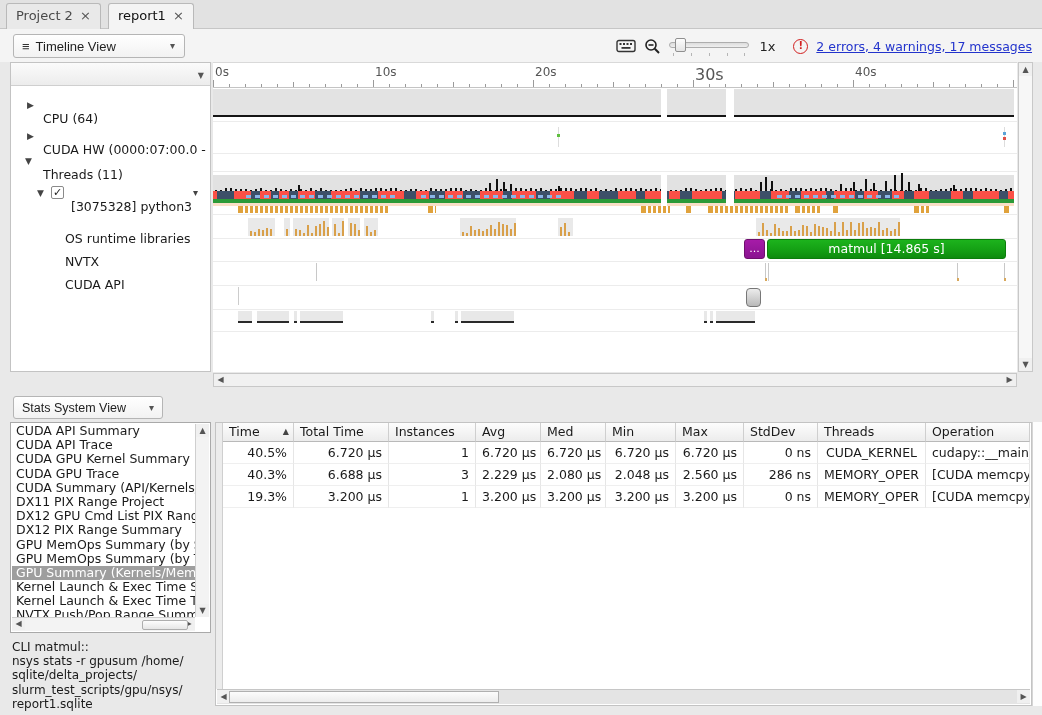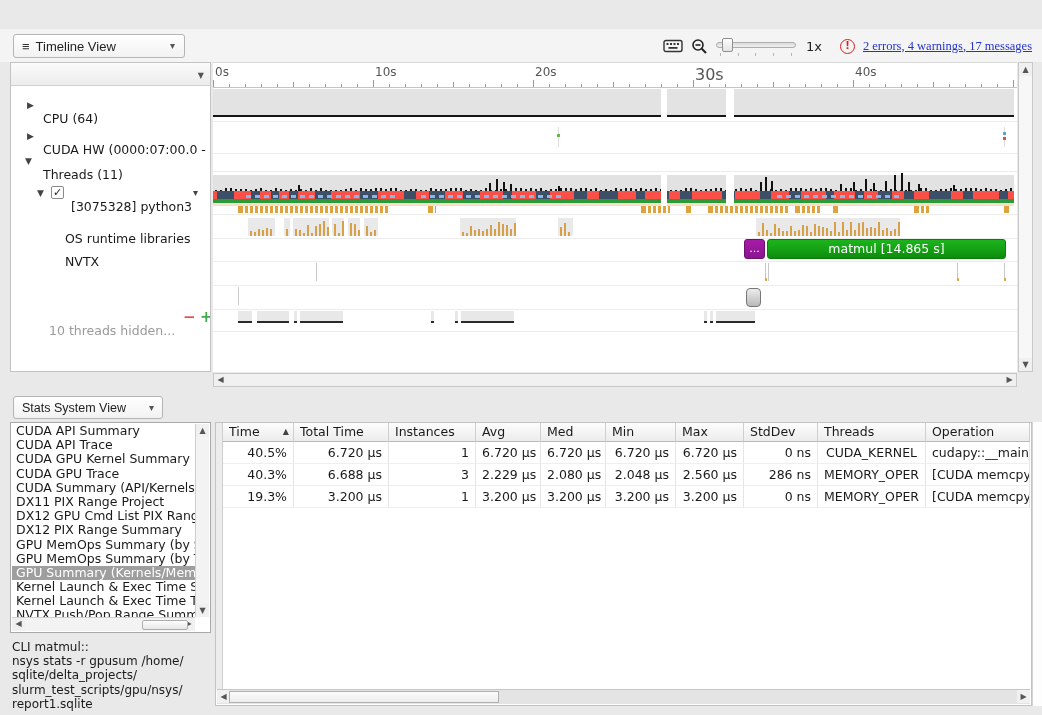--- a/index.html
+++ b/index.html
@@ -79,6 +79,10 @@
 
 <div class="window">
 
+  <div class="tabbar">
+    <div class="tab inactive"><span>Project 2</span><span class="close">×</span></div>
+    <div class="tab active"><span>report1</span><span class="close">×</span></div>
+  </div>
 
   <div class="toolbar">
     <button class="view-btn">

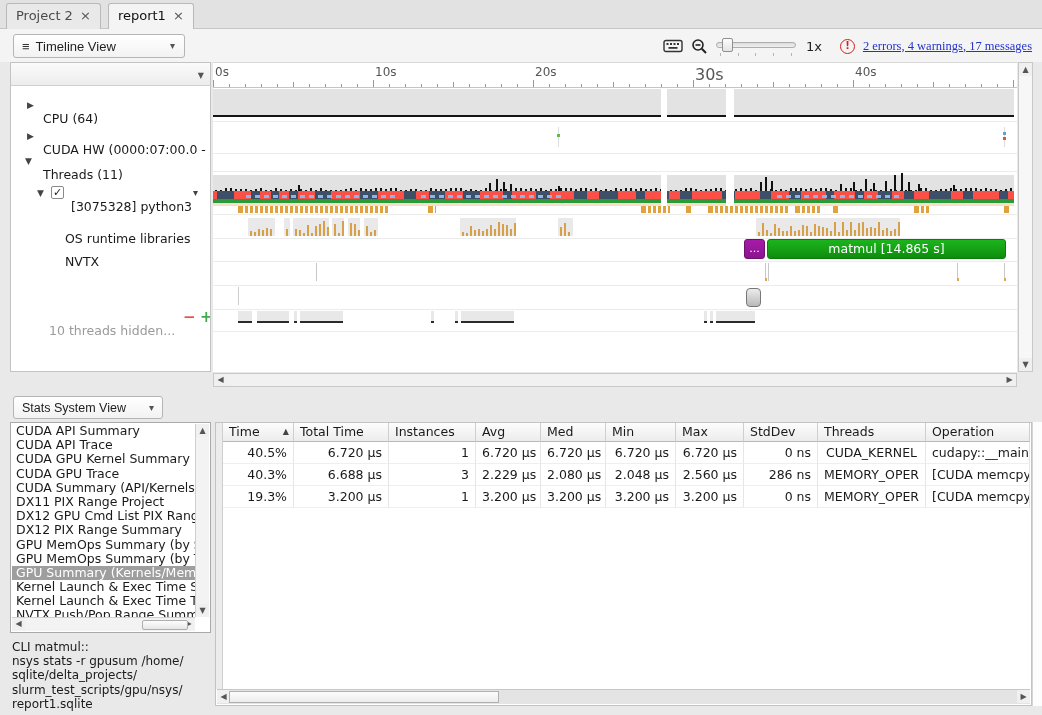--- a/index.html
+++ b/index.html
@@ -116,7 +116,7 @@
       </div>
       <span class="zoom-label">1x</span>
       <div class="err-icon">!</div>
-      <span class="msg-link" id="msg-link" style="color: rgb(34, 51, 204); font-family: Liberation Serif, serif;">2 errors, 4 warnings, 17 messages</span>
+      <span class="msg-link" id="msg-link" style="color: rgb(34, 51, 204);">2 errors, 4 warnings, 17 messages</span>
     </div>
   </div>
 

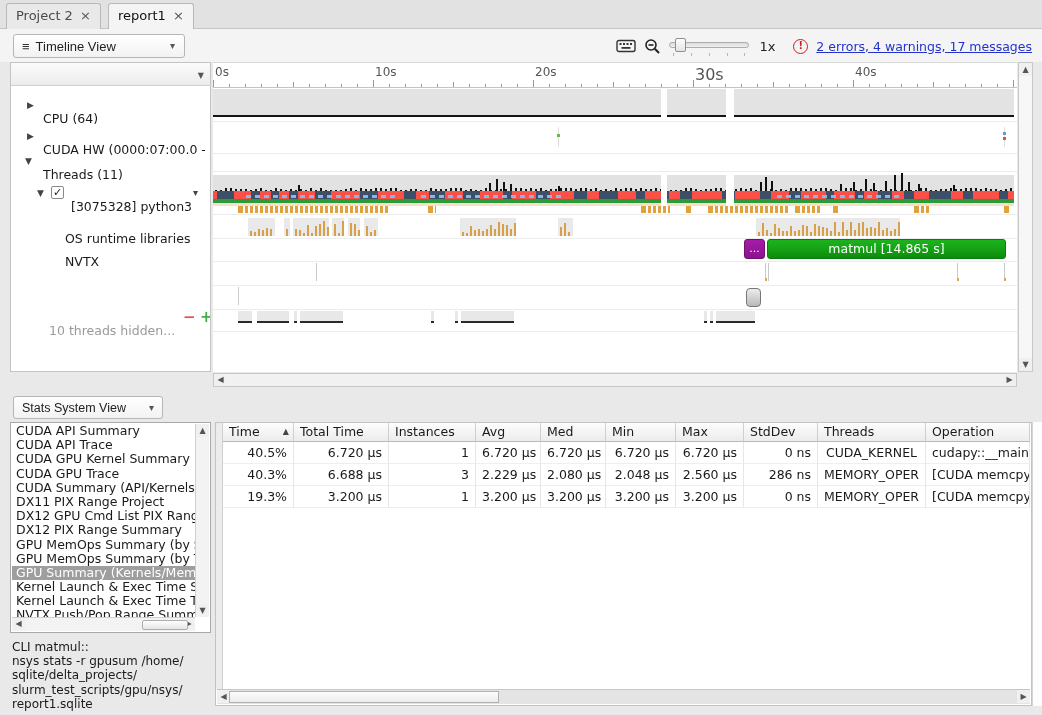--- a/index.html
+++ b/index.html
@@ -149,6 +149,9 @@
       </div>
       <div class="trow" style="top:175px">
         <span class="lbl" style="left:54px">NVTX</span>
+      </div>
+      <div class="trow" style="top:198px">
+        <span class="lbl" style="left:54px">CUDA API</span>
       </div>
       <div class="trow gray" style="top:244px">
         <span class="lbl" style="left:38px">10 threads hidden...</span>

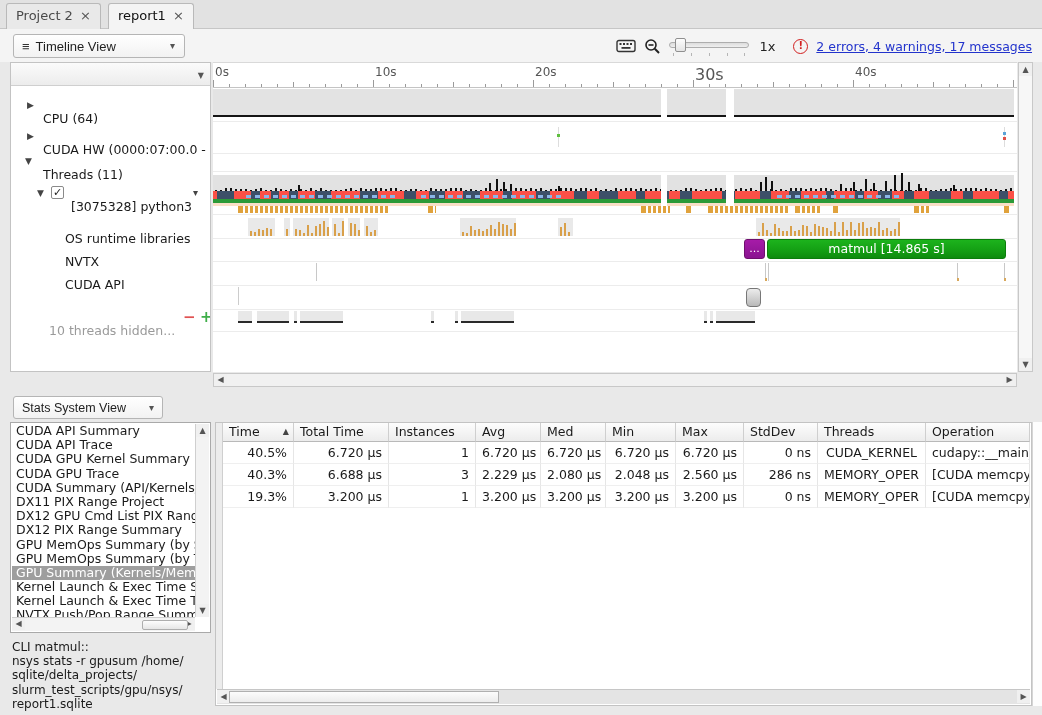--- a/index.html
+++ b/index.html
@@ -152,11 +152,6 @@
       </div>
       <div class="trow" style="top:198px">
         <span class="lbl" style="left:54px">CUDA API</span>
-      </div>
-      <div class="trow gray" style="top:244px">
-        <span class="lbl" style="left:38px">10 threads hidden...</span>
-        <span class="mp minus" style="position:absolute;left:172px;top:0">−</span>
-        <span class="mp plus" style="position:absolute;left:189px;top:0">+</span>
       </div>
     </div>
 

